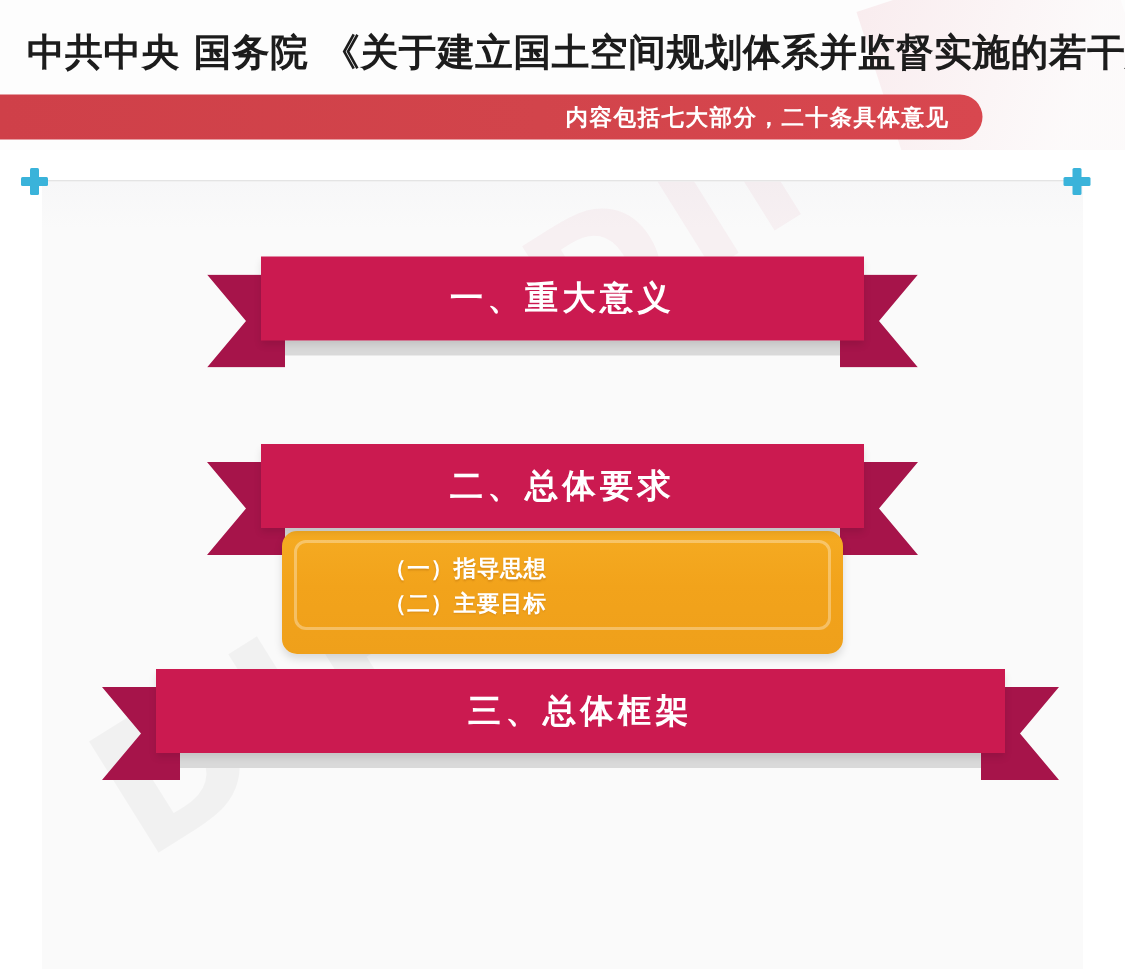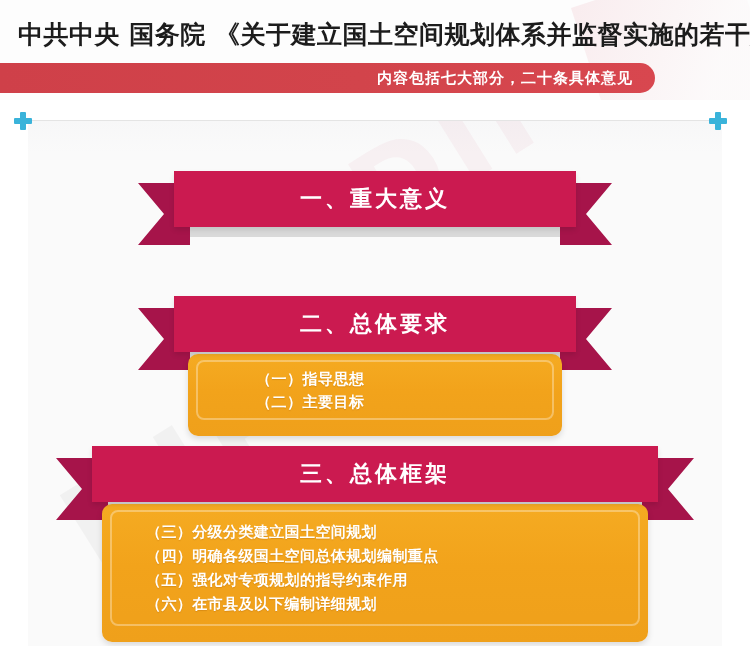--- a/index.html
+++ b/index.html
@@ -167,7 +167,7 @@
   .sec2 .panel-item{font-size:15px;line-height:23px;letter-spacing:0.5px;}
 
   
-  .sec3{left:0px;top:325px;width:694px;}
+  .sec3{left:12px;top:325px;width:694px;}
   .sec3 .ribbon{margin:0 28px;}
   .sec3 .panel{
     margin:0 74px;margin-top:-4px;padding:16px 0 26px 0;

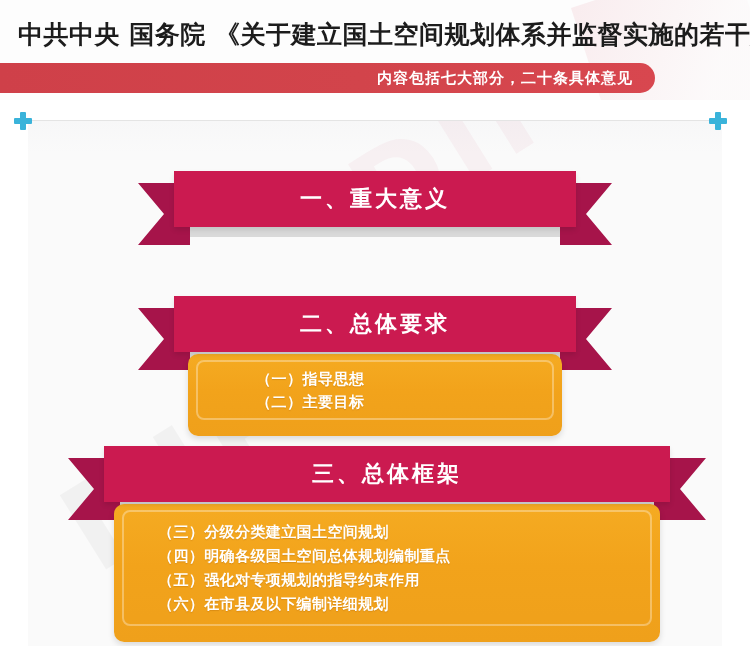--- a/index.html
+++ b/index.html
@@ -242,22 +242,6 @@
           <span class="ribbon-label">三、总体框架</span>
         </div>
       </div>
-      <div class="panel">
-        <ul class="panel-list">
-          <li class="panel-item">
-            <span class="pi-num">（三）</span><span>分级分类建立国土空间规划</span>
-          </li>
-          <li class="panel-item">
-            <span class="pi-num">（四）</span><span>明确各级国土空间总体规划编制重点</span>
-          </li>
-          <li class="panel-item">
-            <span class="pi-num">（五）</span><span>强化对专项规划的指导约束作用</span>
-          </li>
-          <li class="panel-item">
-            <span class="pi-num">（六）</span><span>在市县及以下编制详细规划</span>
-          </li>
-        </ul>
-      </div>
     </div>
 
   </div>

